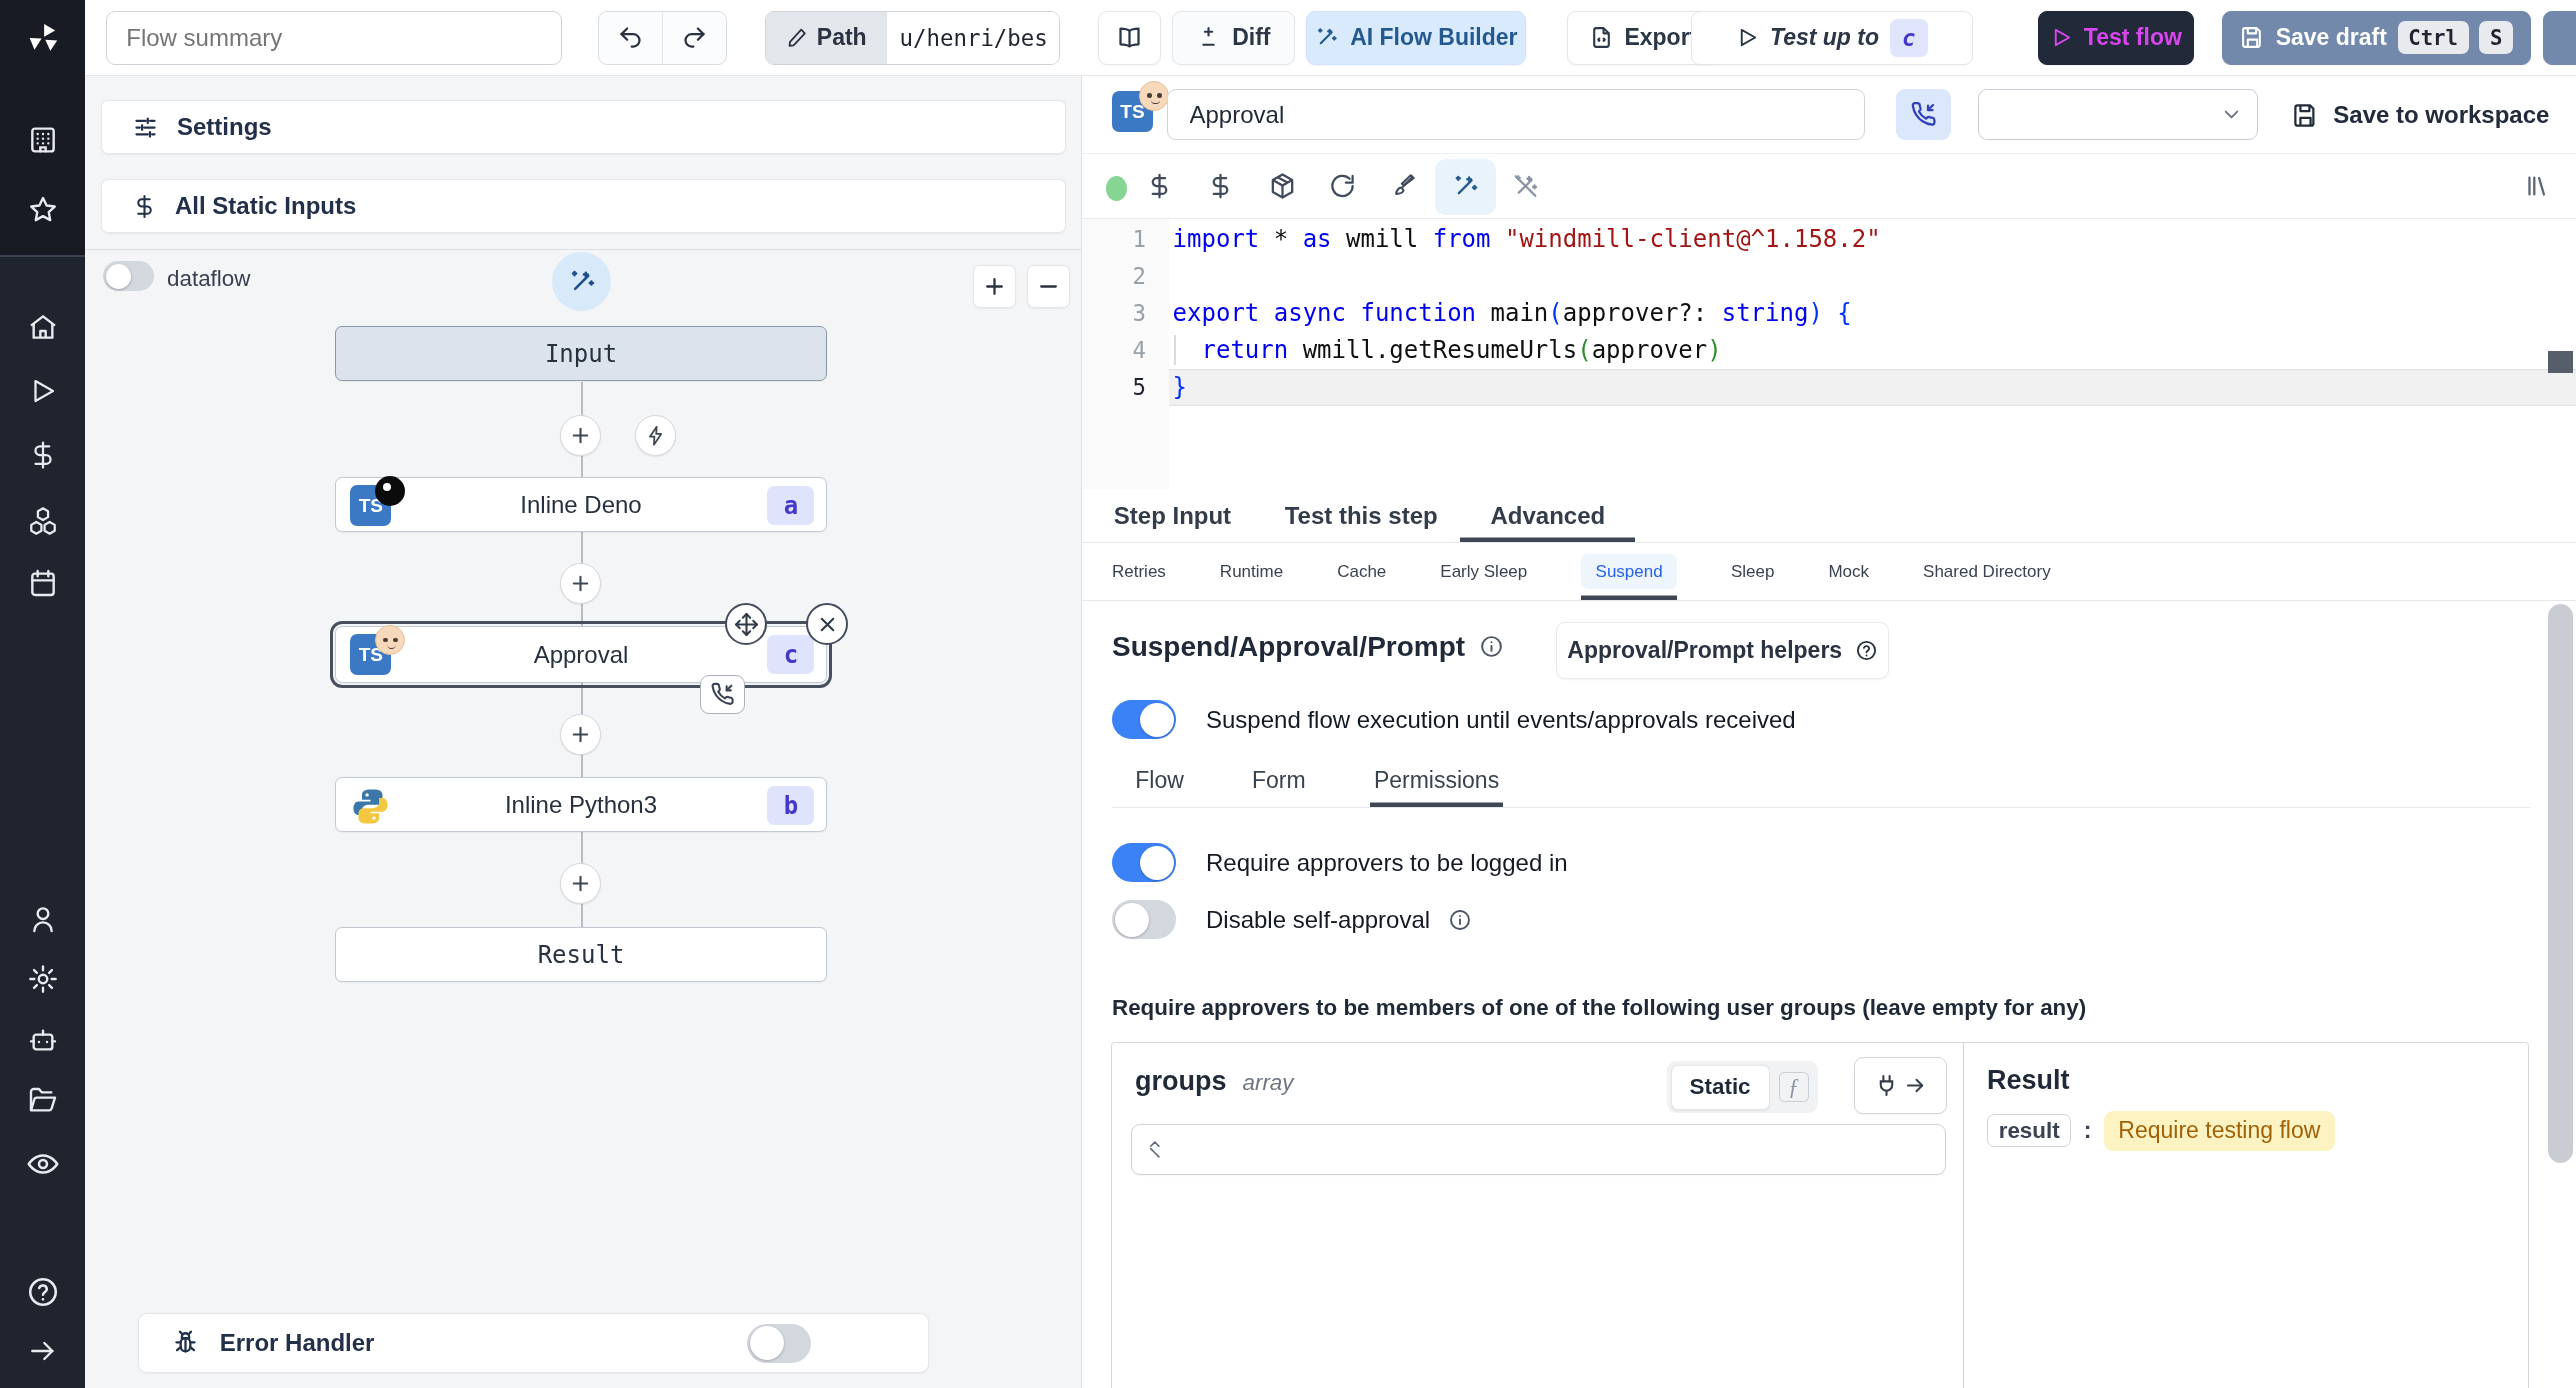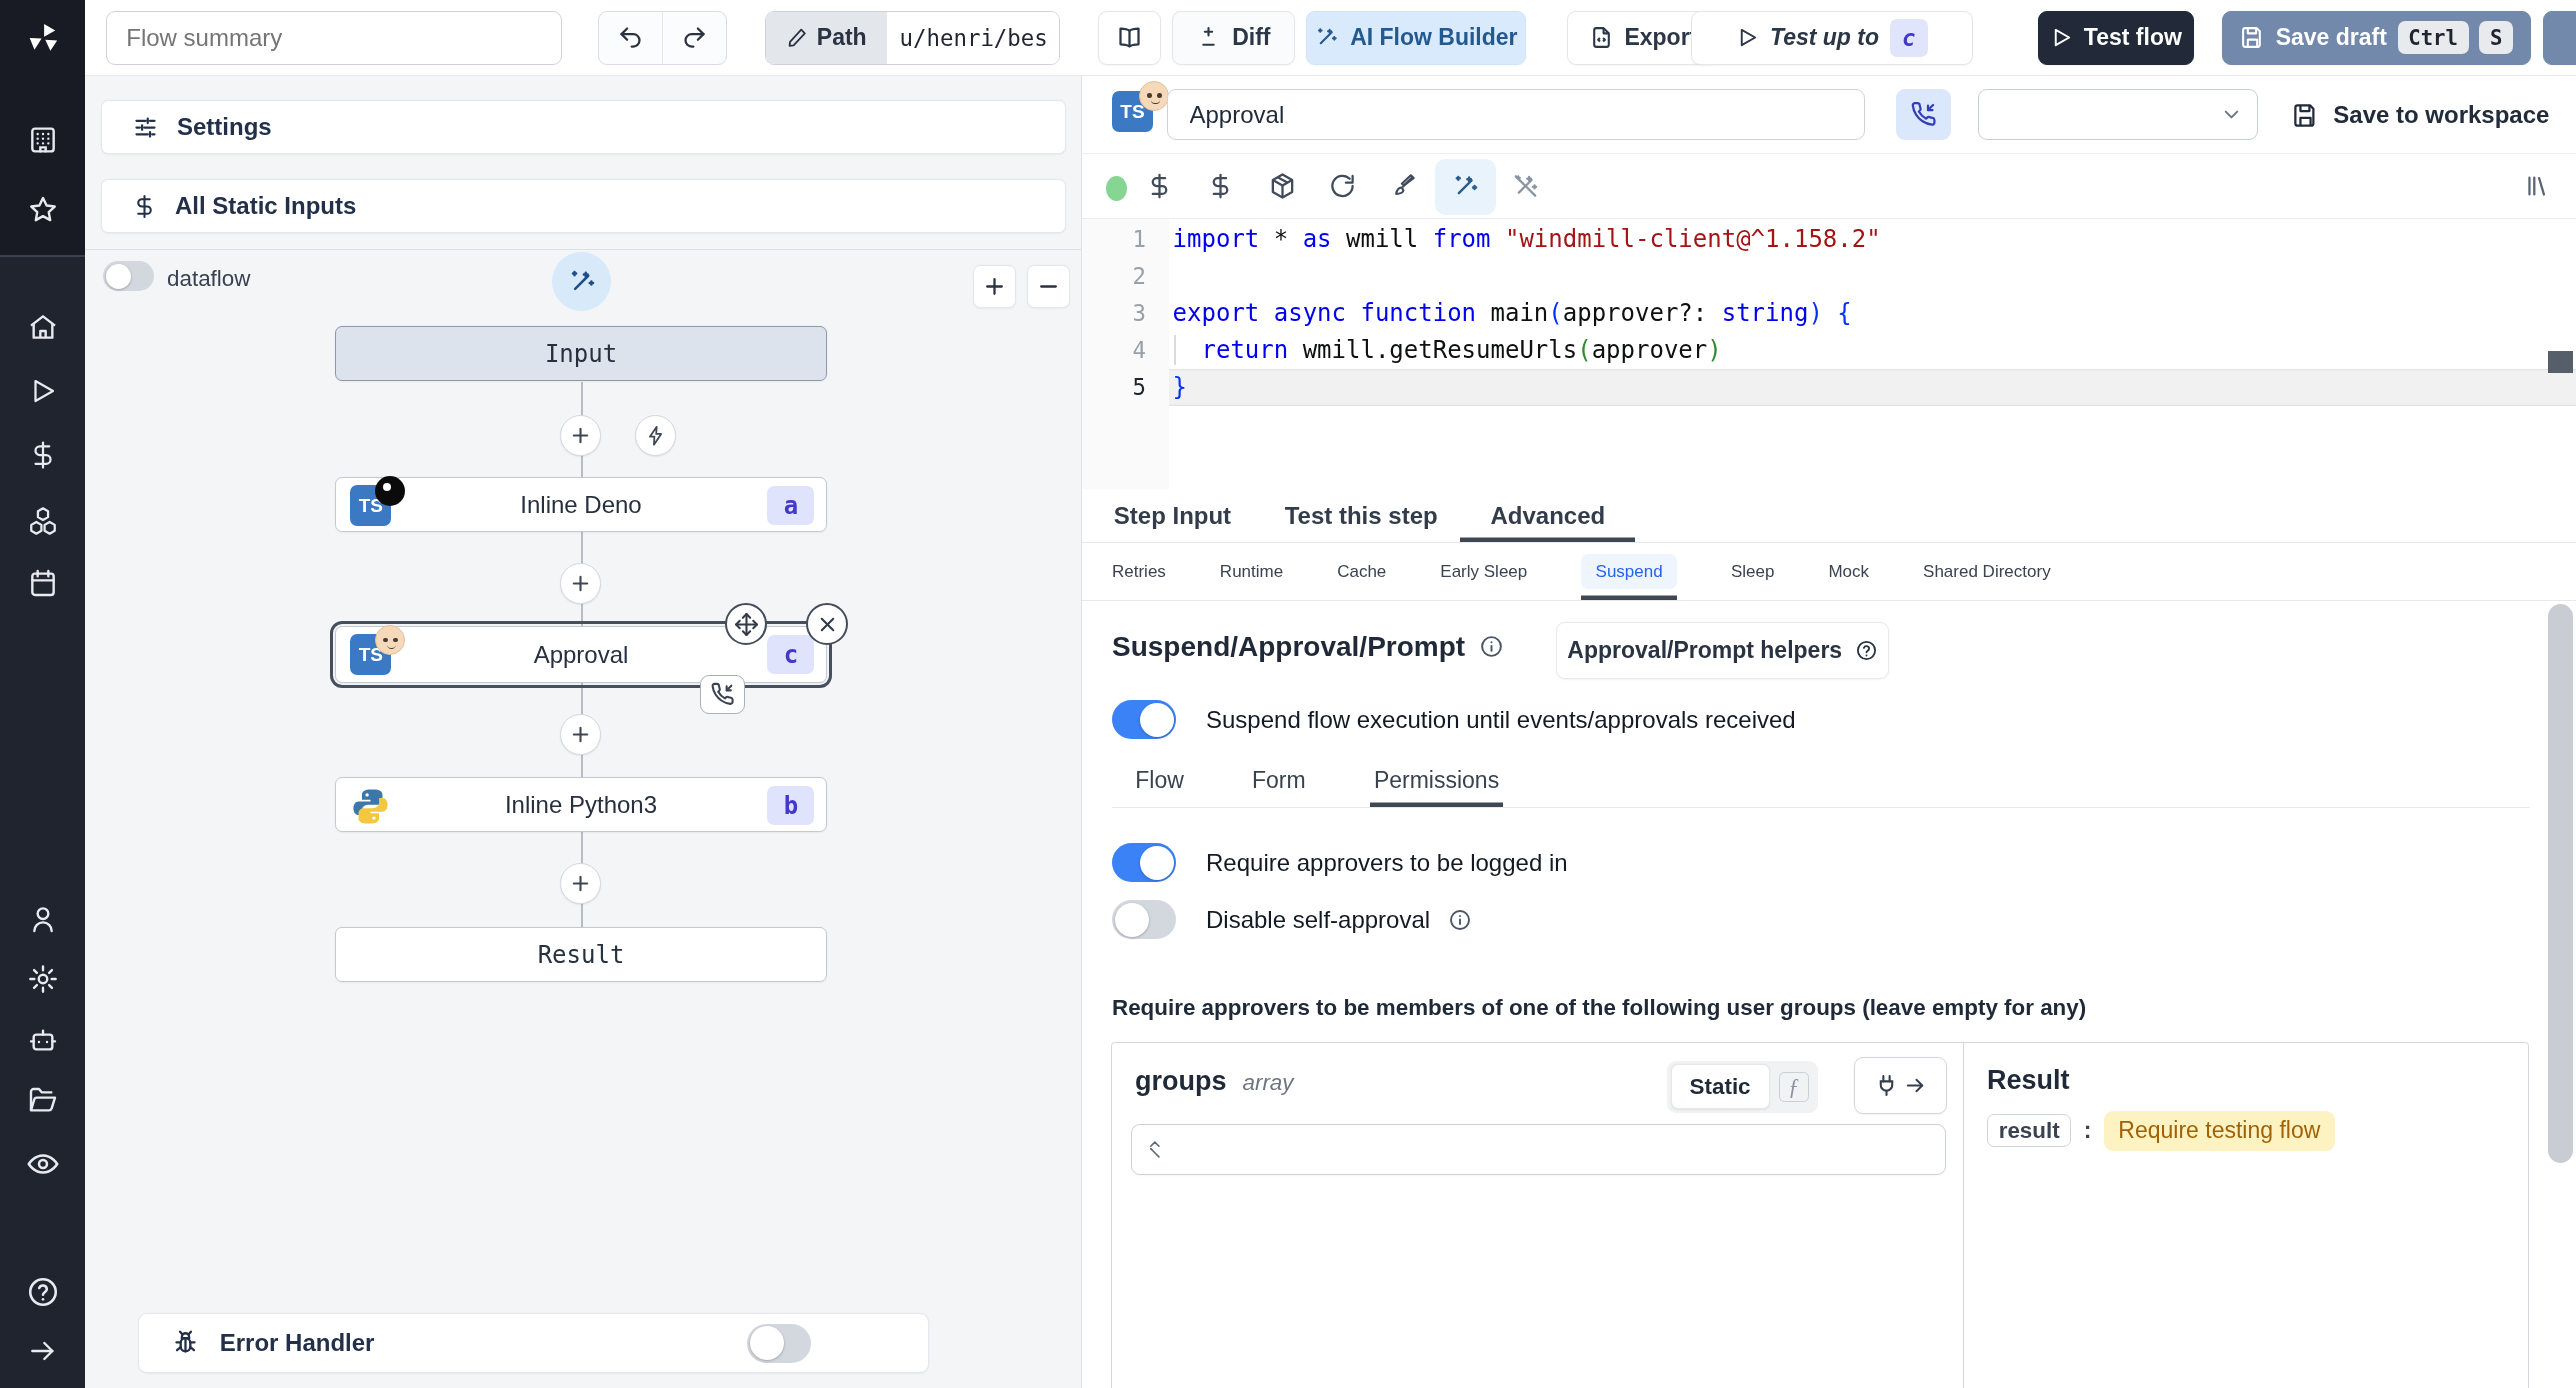--- a/index.html
+++ b/index.html
@@ -31,7 +31,7 @@
   .btn-export { left:1482px; width:152px; }
   .btn-testupto { left:1606px; width:282px;font-style:italic; }
   .badge-key { background:#e0e5fc; color:#4338ca; border-radius:7.2px; font-family:"DejaVu Sans Mono",monospace; font-weight:700; font-size:22.4px; width:38px; height:38px; display:flex; align-items:center; justify-content:center; }
-  .btn-testflow { left:1953px; width:156px; background:#222938; border-color:#222938; color:#ffffff; }
+  .btn-testflow { left:1953px; width:156px; background:#222938; border-color:#222938; color:#d946ef; }
   .btn-savedraft { left:2137px; width:309px; background:#7289ac; border-color:#7289ac; color:#fff; }
   .kbd { background:#e8eaee; color:#1f2430; border-radius:7.2px; font-family:"DejaVu Sans Mono",monospace; font-size:20.6px; font-weight:700; padding:4.5px 10.7px; }
   .btn-sliver { left:2458px; width:45px; background:#7289ac; border-color:#7289ac; border-radius:9px 0 0 9px; }

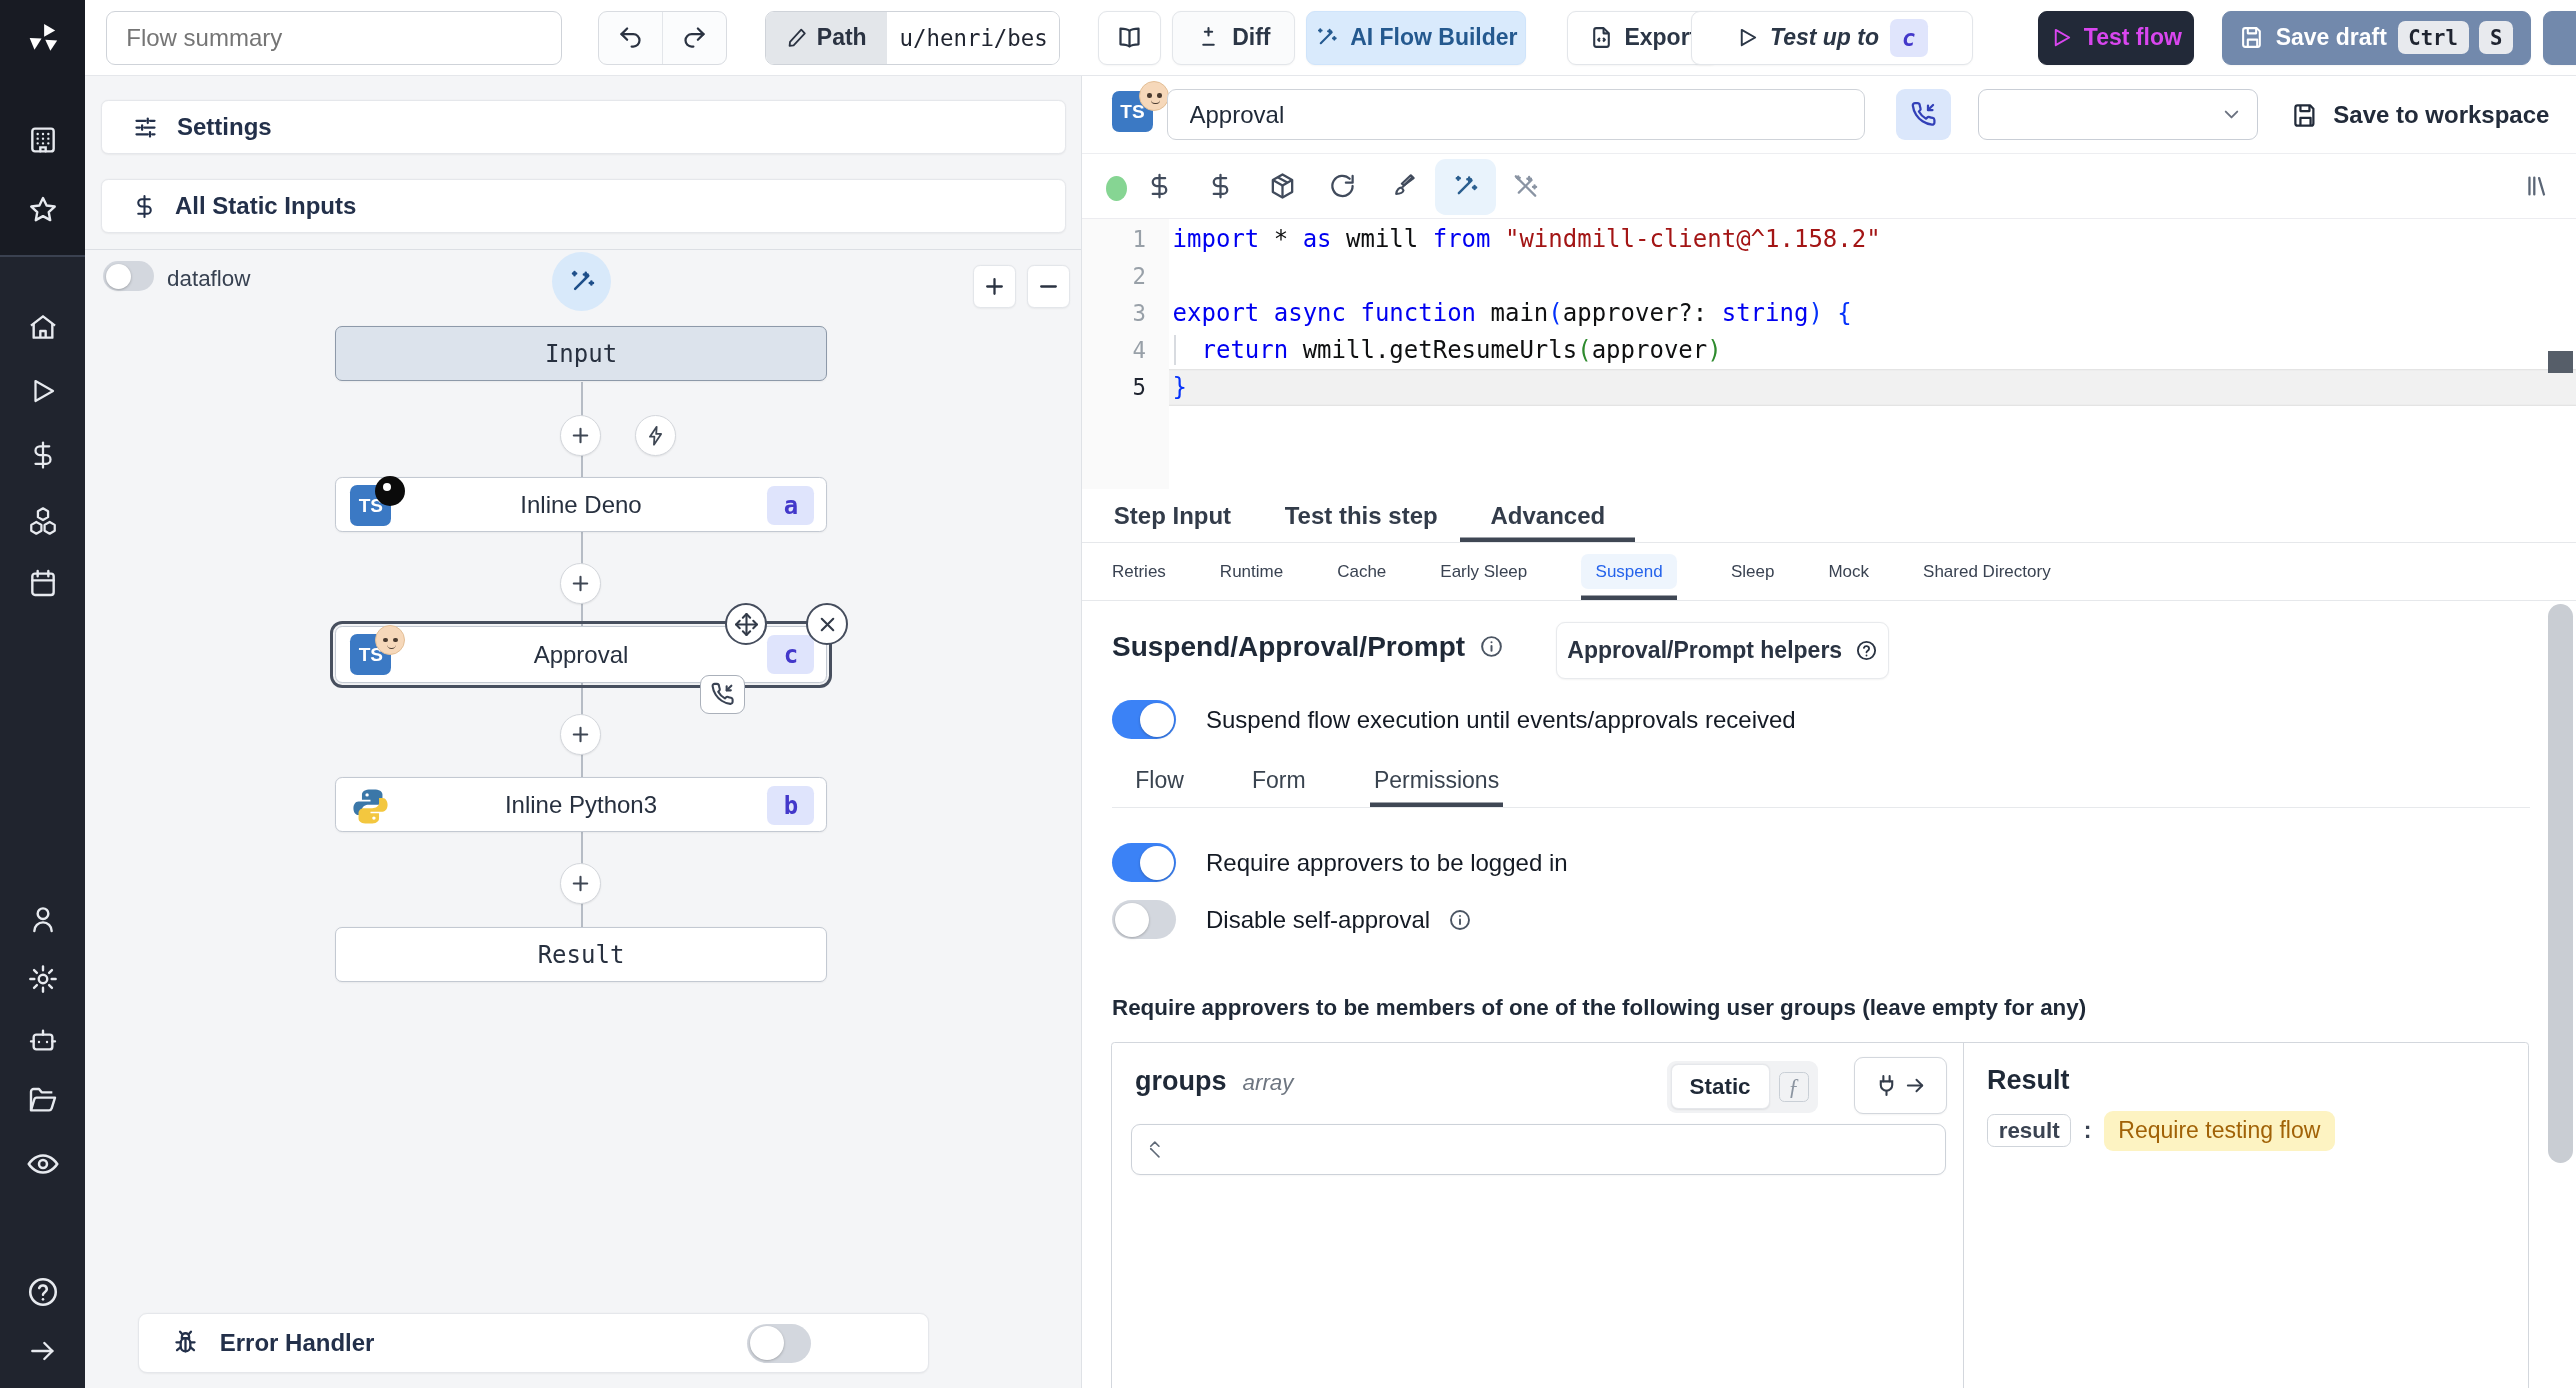--- a/index.html
+++ b/index.html
@@ -115,7 +115,7 @@
   .gr-title { position:absolute; left:23px; top:23px; display:flex; align-items:baseline; gap:16px; }
   .gr-name { font-weight:700; font-size:27px; color:#1f2937; }
   .gr-type { font-style:italic; font-size:22.4px; color:#6e7681; }
-  .seg { position:absolute; left:555px; top:18px; height:52px; background:#f1f2f4; border-radius:9px; display:flex; align-items:flex-end; padding:3.6px; gap:3.6px; }
+  .seg { position:absolute; left:555px; top:18px; height:52px; background:#f1f2f4; border-radius:9px; display:flex; align-items:flex-start; padding:3.6px; gap:3.6px; }
   .seg-on { background:#fff; border:0.9px solid #e5e7eb; border-radius:7.2px; box-shadow:0 0.9px 1.8px rgba(0,0,0,.08); padding:0 18px; height:45px; display:flex; align-items:center; font-weight:600; font-size:22.4px; color:#1f2937; }
   .seg-f { width:41px; height:45px; display:flex; align-items:center; justify-content:center; }
   .seg-f span { width:30px; height:30px; border:1.3px solid #c9cfd6; border-radius:5.4px; display:flex; align-items:center; justify-content:center; font-style:italic; font-family:"Liberation Serif",serif; font-size:22.4px; color:#8c95a1; }

